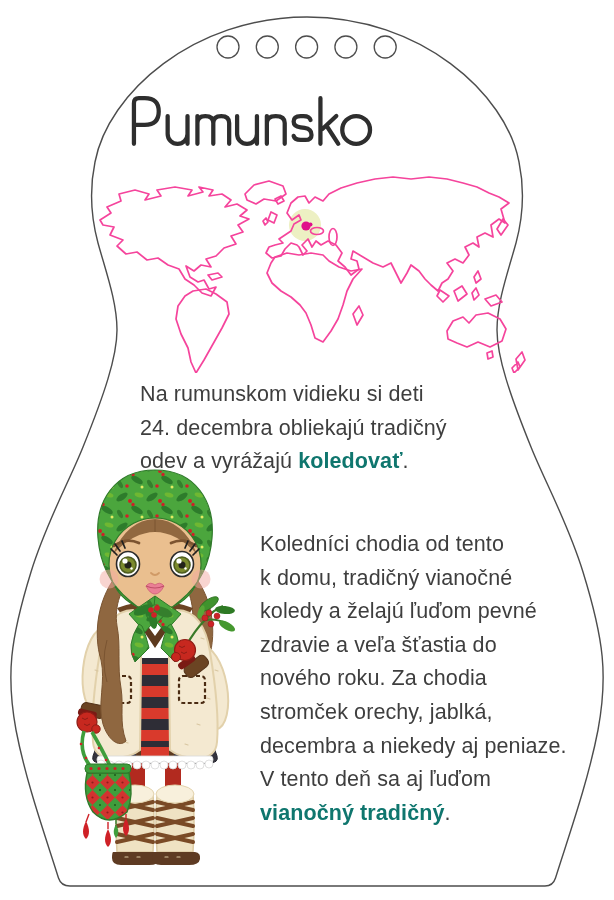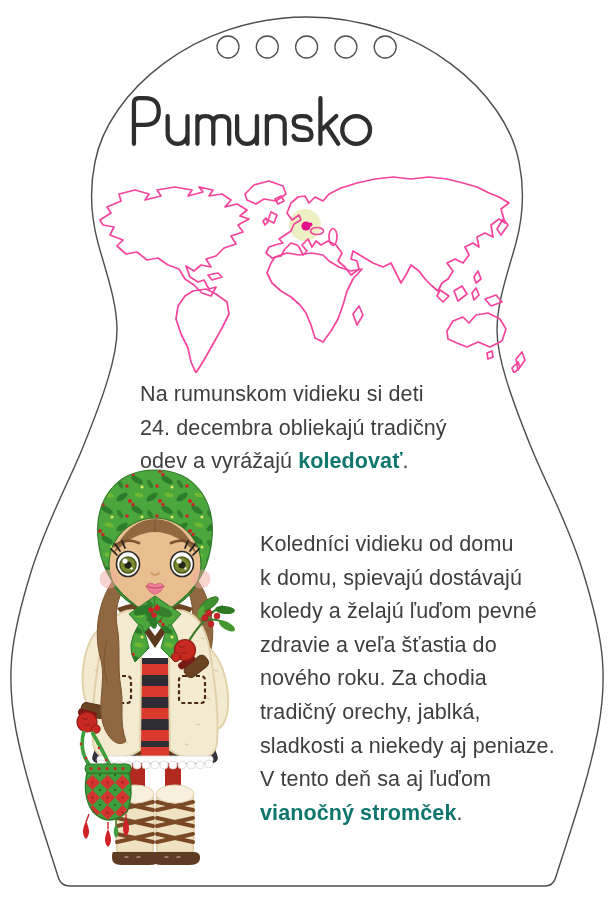--- a/index.html
+++ b/index.html
@@ -99,7 +99,7 @@
   </p>
 
   <p class="copy" style="left:260px;top:528px;width:330px">
-    <span>Koledníci vidieku od domu</span><br>
+    <span>Koledníci chodia od tento</span><br>
     <span>k domu, spievajú dostávajú</span><br>
     <span>koledy a želajú ľuďom pevné</span><br>
     <span>zdravie a veľa šťastia do</span><br>

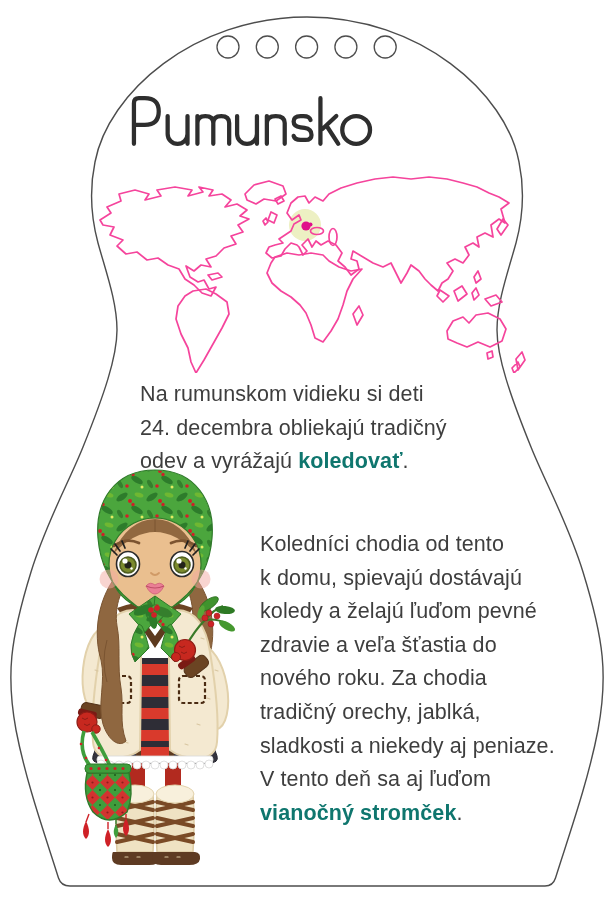--- a/index.html
+++ b/index.html
@@ -100,7 +100,7 @@
 
   <p class="copy" style="left:260px;top:528px;width:330px">
     <span>Koledníci chodia od tento</span><br>
-    <span>k domu, spievajú dostávajú</span><br>
+    <span>k domu, tradičný vianočné</span><br>
     <span>koledy a želajú ľuďom pevné</span><br>
     <span>zdravie a veľa šťastia do</span><br>
     <span>nového roku. Za chodia</span><br>

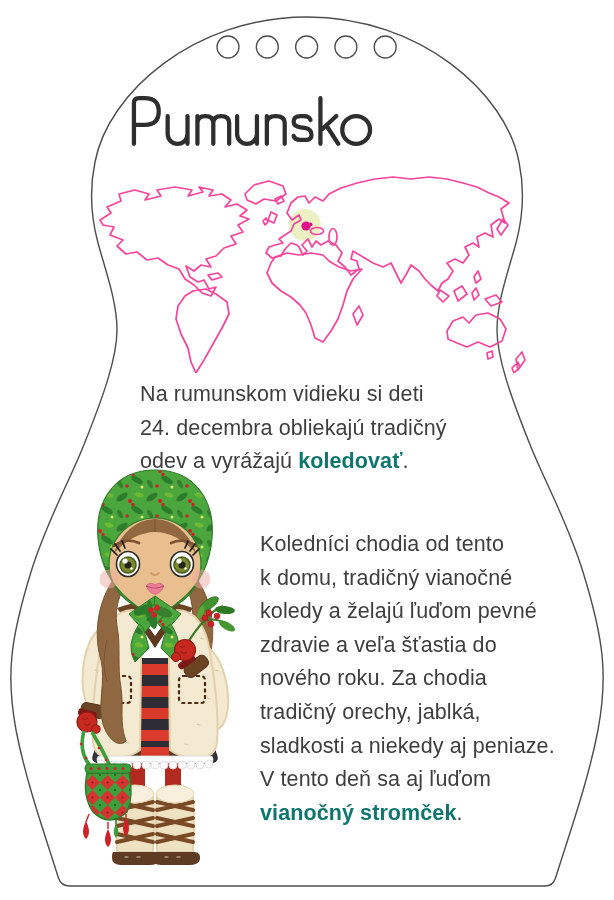--- a/index.html
+++ b/index.html
@@ -104,7 +104,7 @@
     <span>koledy a želajú ľuďom pevné</span><br>
     <span>zdravie a veľa šťastia do</span><br>
     <span>nového roku. Za chodia</span><br>
-    <span>tradičný orechy, jablká,</span><br>
+    <span>stromček orechy, jablká,</span><br>
     <span>sladkosti a niekedy aj peniaze.</span><br>
     <span>V tento deň sa aj ľuďom</span><br>
     <b>vianočný stromček</b><span>.</span>

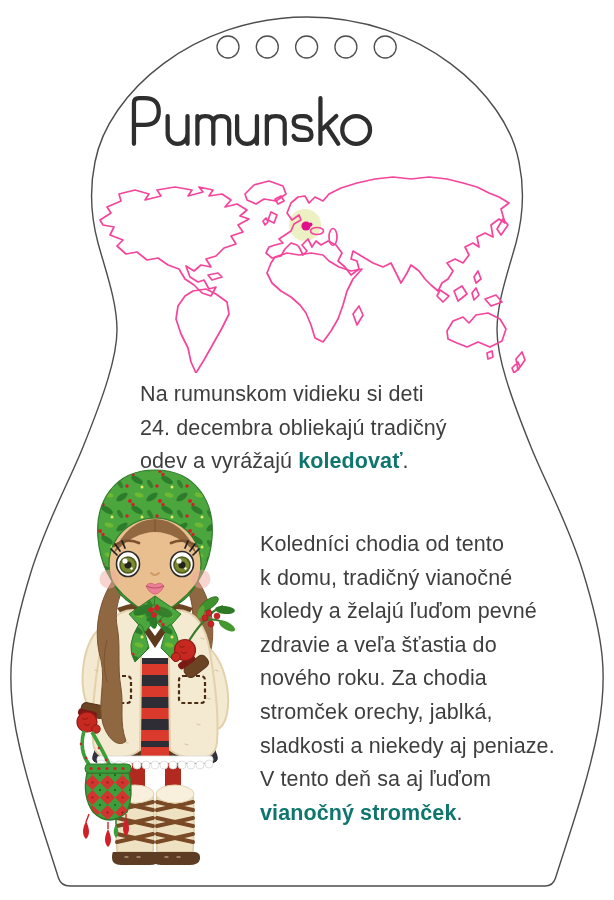--- a/index.html
+++ b/index.html
@@ -105,7 +105,7 @@
     <span>zdravie a veľa šťastia do</span><br>
     <span>nového roku. Za chodia</span><br>
     <span>stromček orechy, jablká,</span><br>
-    <span>sladkosti a niekedy aj peniaze.</span><br>
+    <span>decembra a niekedy aj peniaze.</span><br>
     <span>V tento deň sa aj ľuďom</span><br>
     <b>vianočný stromček</b><span>.</span>
   </p>

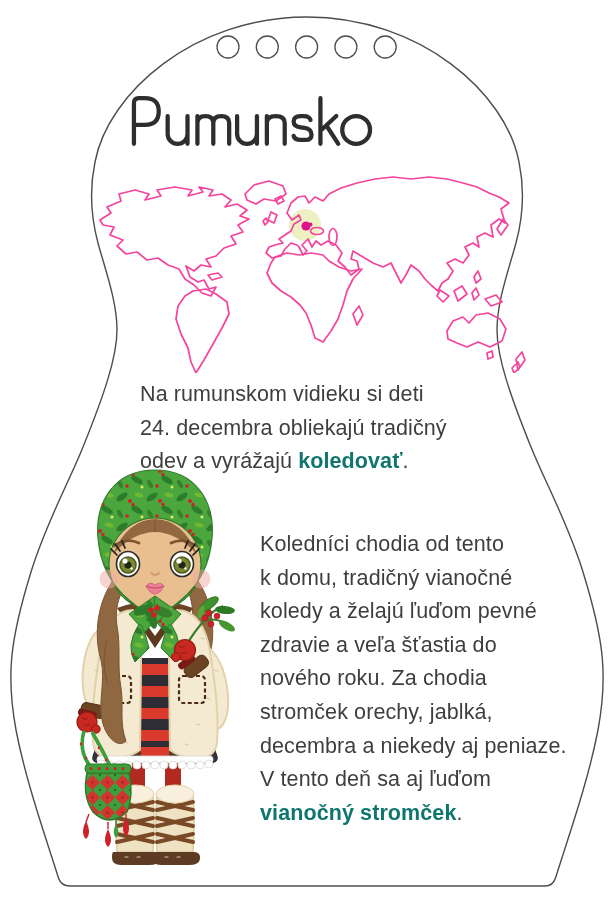--- a/index.html
+++ b/index.html
@@ -107,7 +107,7 @@
     <span>stromček orechy, jablká,</span><br>
     <span>decembra a niekedy aj peniaze.</span><br>
     <span>V tento deň sa aj ľuďom</span><br>
-    <b>vianočný stromček</b><span>.</span>
+    <b>vianočný tradičný</b><span>.</span>
   </p>
 
   <svg class="abs" style="left:55px;top:460px" width="200" height="420" viewBox="0 0 200 420">

